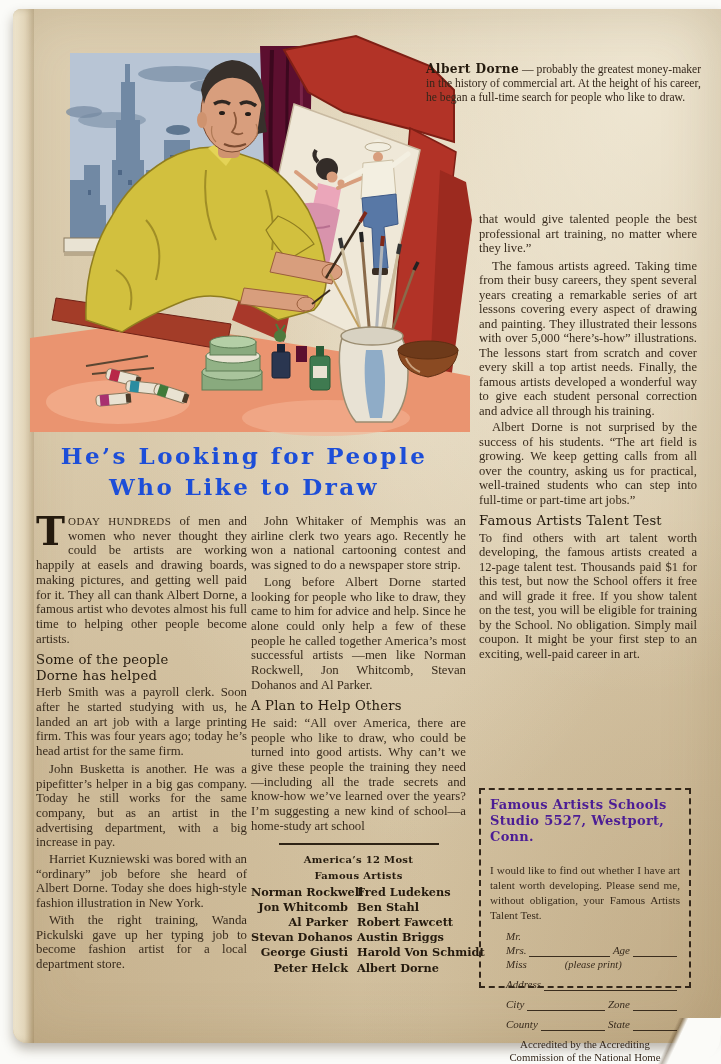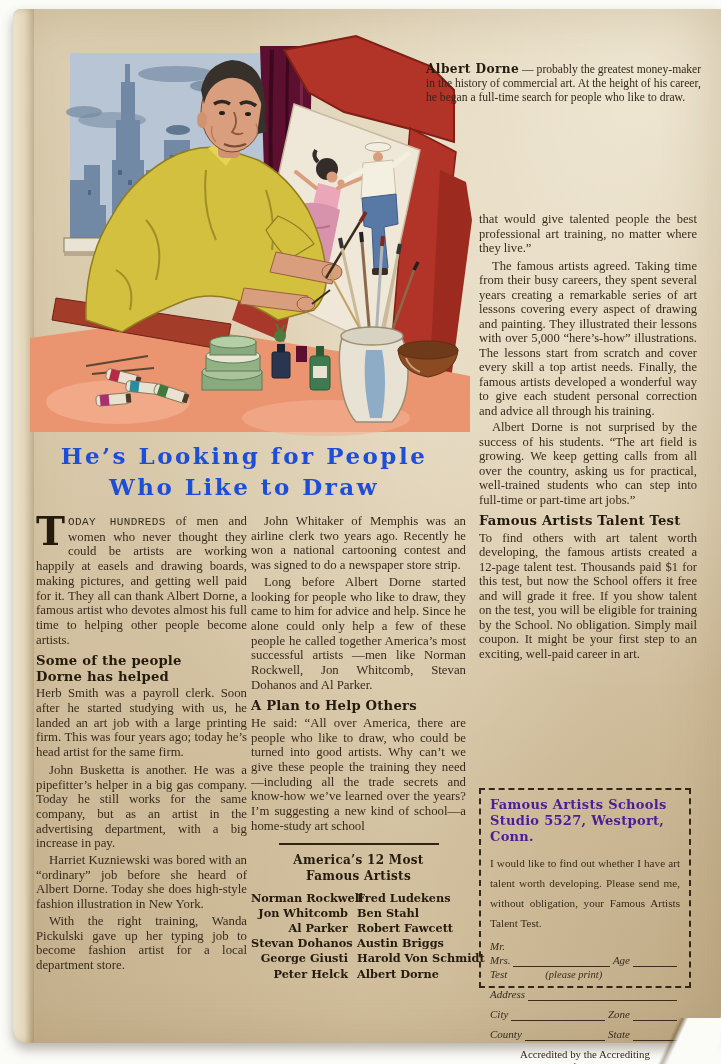--- a/index.html
+++ b/index.html
@@ -58,7 +58,7 @@
     float:left;font-family:"DejaVu Serif",serif;font-weight:bold;
     font-size:39px;line-height:30px;padding:2px 3px 0 0;color:#241a0e;
   }
-  .smallcaps{font-size:11px;letter-spacing:.4px;font-family:Liberation Mono, monospace;}
+  .smallcaps{font-size:11px;letter-spacing:.4px;}
   .rule{width:160px;border-top:2.5px solid #2e2315;margin:9px auto 7px auto;}
   .famous-head{
     text-align:center;font-family:"DejaVu Serif",serif;font-weight:bold;

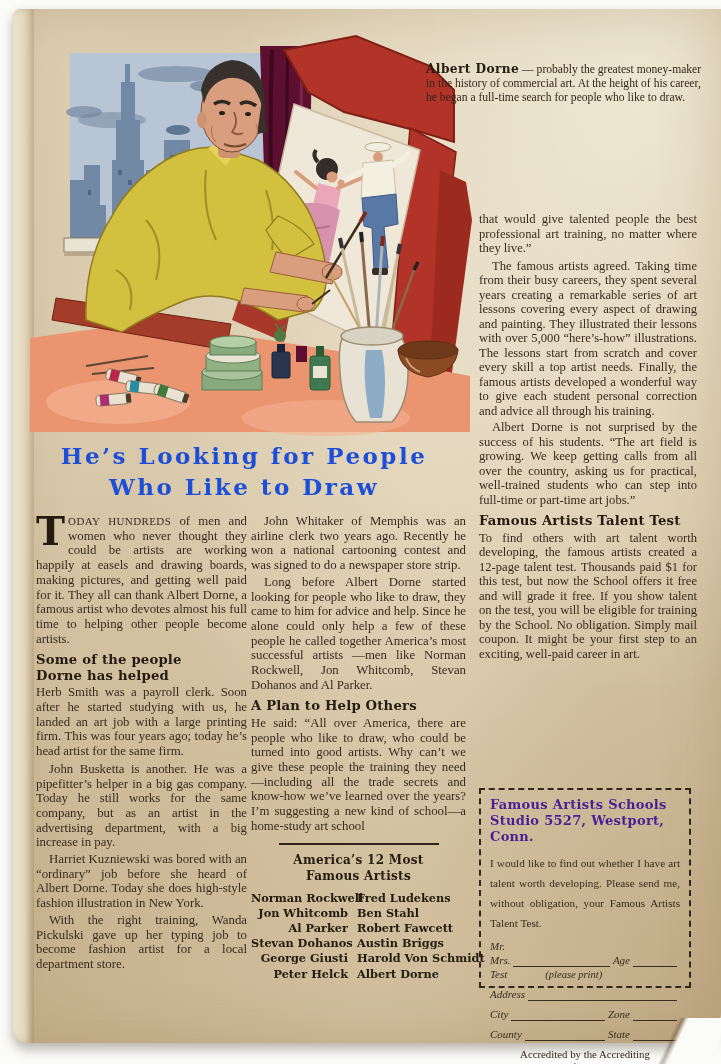--- a/index.html
+++ b/index.html
@@ -51,7 +51,7 @@
   .col-mid{left:251px;top:514px;width:215px;}
   .col-right{left:479px;top:212px;width:218px;font-size:12.6px;line-height:14.5px;}
   .subhead{
-    font-family:"DejaVu Serif",serif;font-weight:bold;color:#241a0e;
+    font-family:"DejaVu Serif",serif;font-weight:normal;color:#241a0e;
     font-size:13.2px;line-height:15.5px;margin:6px 0 2px 0;text-align:left;letter-spacing:.2px;
   }
   .dropcap{

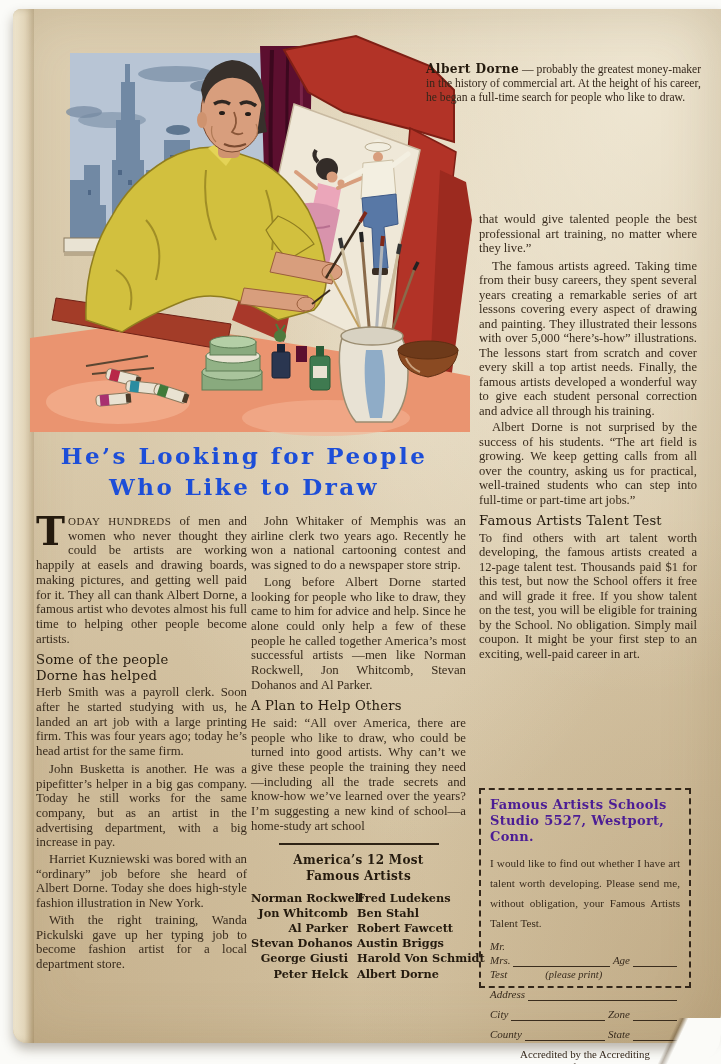--- a/index.html
+++ b/index.html
@@ -62,7 +62,7 @@
   .rule{width:160px;border-top:2.5px solid #2e2315;margin:9px auto 7px auto;}
   .famous-head{
     text-align:center;font-family:"DejaVu Serif",serif;font-weight:bold;
-    font-size:12px;line-height:16.5px;color:#241a0e;letter-spacing:.3px;margin-bottom:6px;
+    font-size:10px;line-height:16.5px;color:#241a0e;letter-spacing:.3px;
   }
   .artists{display:grid;grid-template-columns:97px 1fr;column-gap:9px;row-gap:1px;}
   .artists .l{text-align:right;}

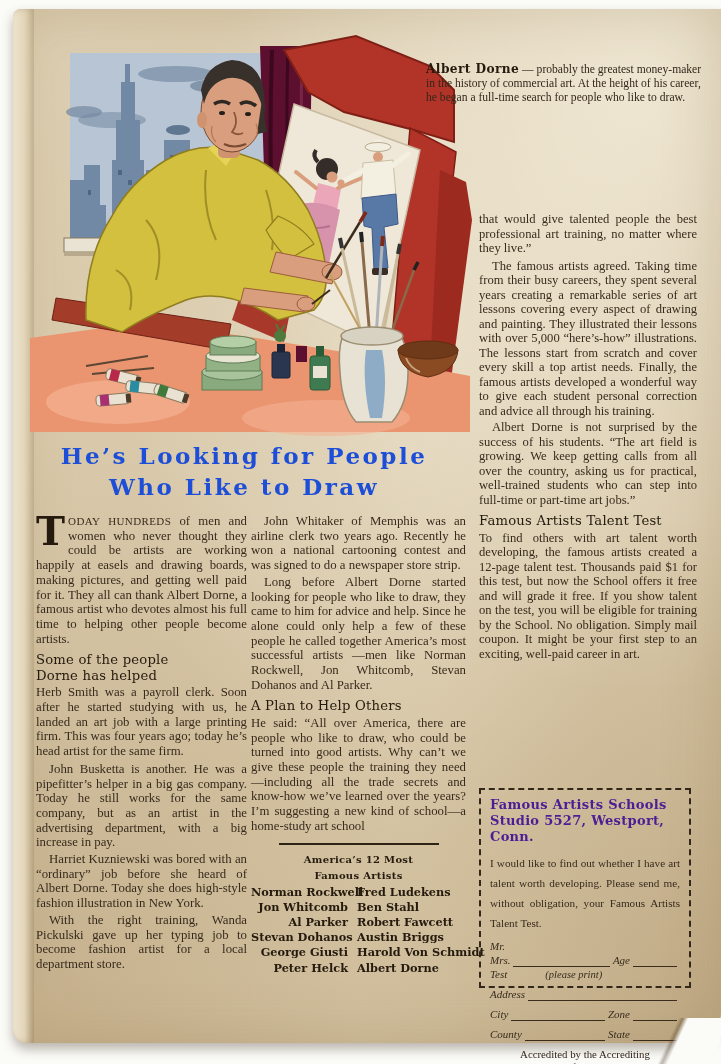--- a/index.html
+++ b/index.html
@@ -77,7 +77,7 @@
     color:#382b1d;
   }
   .coupon .school{font-family:"DejaVu Serif",serif;font-weight:bold;font-size:13px;line-height:16px;color:#4c1d95;letter-spacing:.3px;}
-  .coupon .body{font-size:11.2px;line-height:20px;text-align:justify;margin-top:8px;}
+  .coupon .body{font-size:11.2px;line-height:15px;text-align:justify;margin-top:18px;}
   .cform{margin-top:7px;font-style:italic;font-size:11px;line-height:13px;}
   .frow{display:flex;align-items:flex-end;margin-top:1px;}
   .frow .blank{flex:1;border-bottom:1px solid #3a2d1e;margin:0 3px;height:11px;}

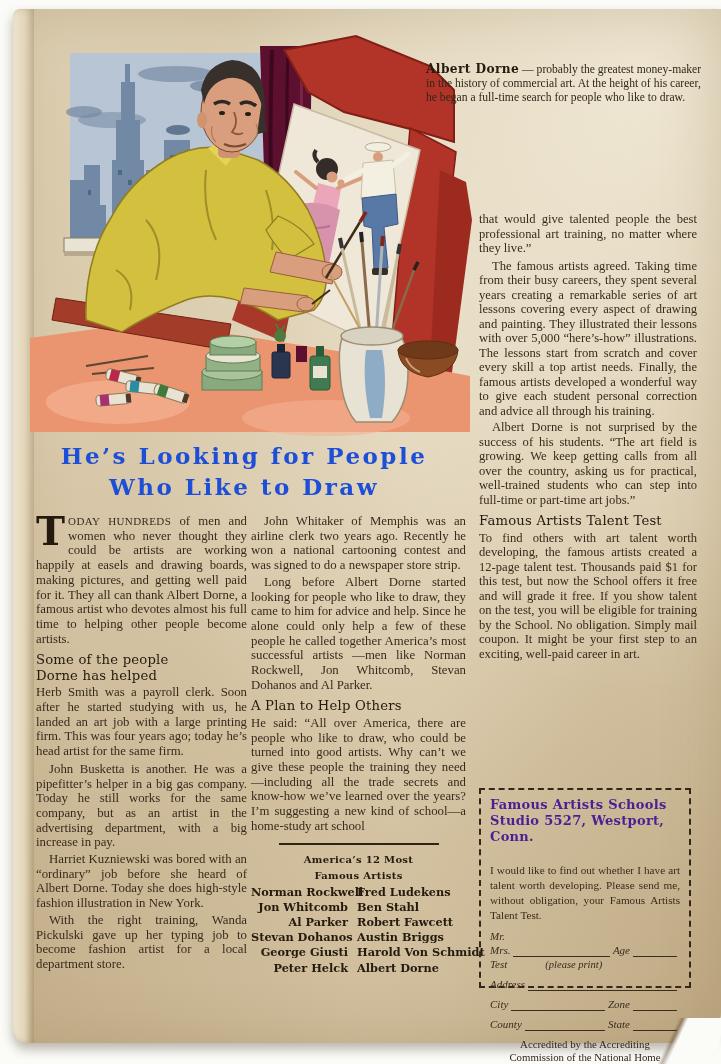--- a/index.html
+++ b/index.html
@@ -78,7 +78,7 @@
   }
   .coupon .school{font-family:"DejaVu Serif",serif;font-weight:bold;font-size:13px;line-height:16px;color:#4c1d95;letter-spacing:.3px;}
   .coupon .body{font-size:11.2px;line-height:15px;text-align:justify;margin-top:18px;}
-  .cform{margin-top:7px;font-style:italic;font-size:11px;line-height:13px;}
+  .cform{margin-top:7px;font-style:italic;font-size:11px;line-height:13px;margin-left:16px;}
   .frow{display:flex;align-items:flex-end;margin-top:1px;}
   .frow .blank{flex:1;border-bottom:1px solid #3a2d1e;margin:0 3px;height:11px;}
   .frow .blank.short{flex:0 0 44px;}

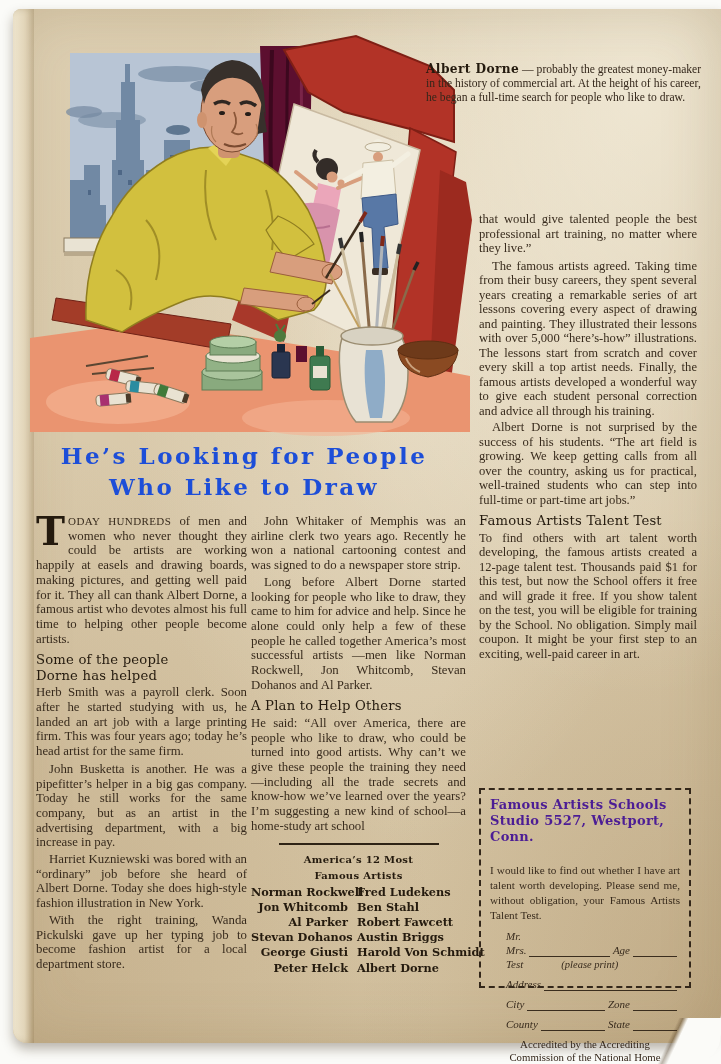--- a/index.html
+++ b/index.html
@@ -348,7 +348,7 @@
       <span class="blank short"></span>
     </div>
     <div class="frow">
-      <span class="lbl">Test</span>
+      <span class="lbl">Miss</span>
       <span class="pprint">(please print)</span>
     </div>
     <div class="frow gap">

